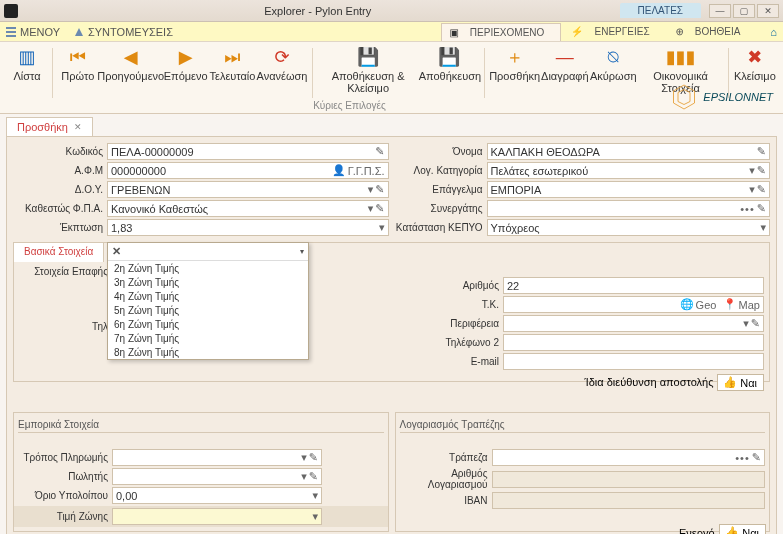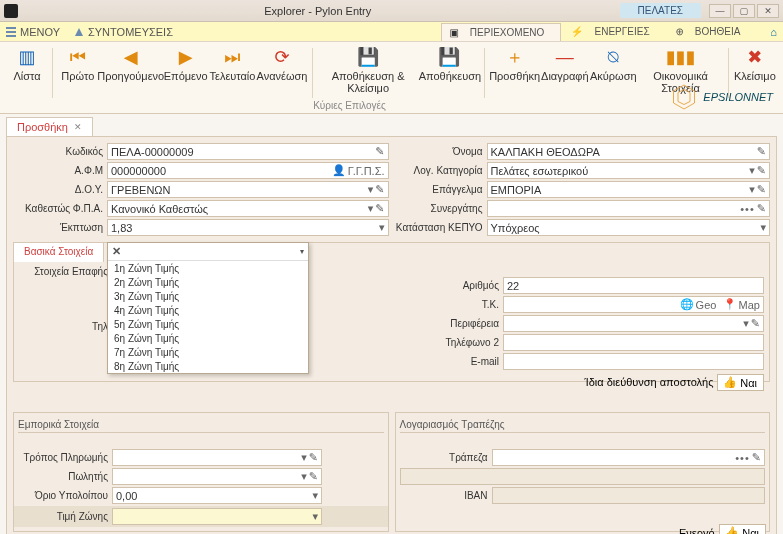--- a/index.html
+++ b/index.html
@@ -294,7 +294,6 @@
           <span class="drop">▾</span>
         </div>
       <div id="zone-list">
-          <div class="dd-item">1η Ζώνη Τιμής</div>
           <div class="dd-item">2η Ζώνη Τιμής</div>
           <div class="dd-item">3η Ζώνη Τιμής</div>
           <div class="dd-item">4η Ζώνη Τιμής</div>

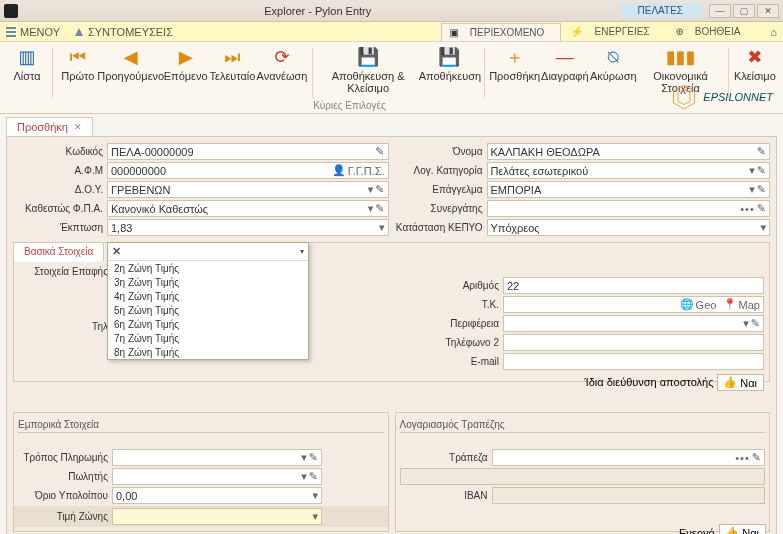--- a/index.html
+++ b/index.html
@@ -395,6 +395,7 @@
           </div>
         </div>
       <div class="row">
+          <div class="lbl-r grayed">Αριθμός Λογαριασμού</div>
           <div class="inp" style="background:#f0e8da"></div>
         </div>
       <div class="row">

